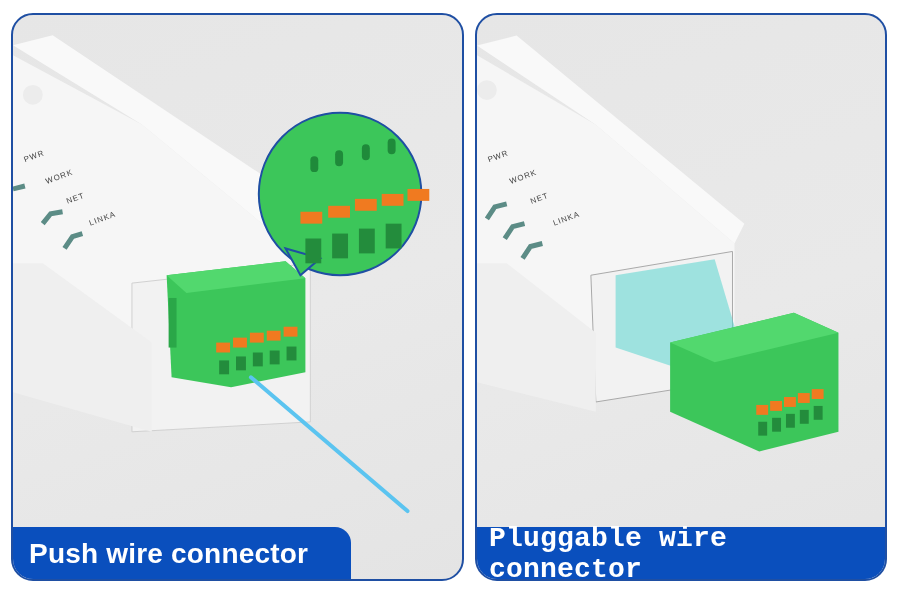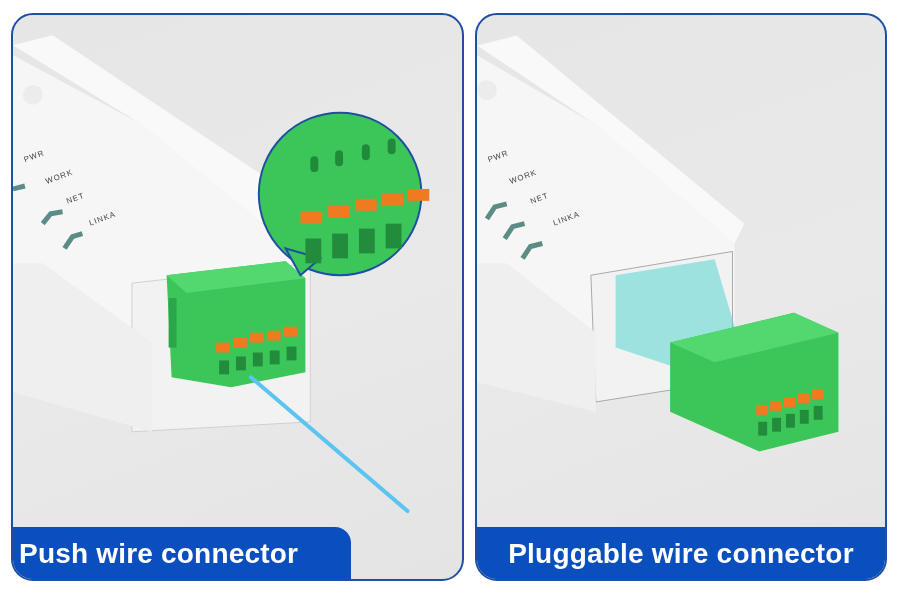--- a/index.html
+++ b/index.html
@@ -22,7 +22,7 @@
       display: flex; align-items: center; padding: 0 14px 0 14px; box-sizing: border-box;
       border-radius: 0 16px 0 22px; letter-spacing: 0.2px;
     }
-    #panel-left .caption { width: 340px; padding-left: 8px; }
+    #panel-left .caption { width: 340px; padding-left: 18px; }
     #panel-right .caption { width: 412px; border-radius: 0 0 22px 22px; justify-content: center; }
     .led-label { font-family: "Liberation Sans", sans-serif; font-size: 8px; fill: #444; letter-spacing: 1px; }
   </style>

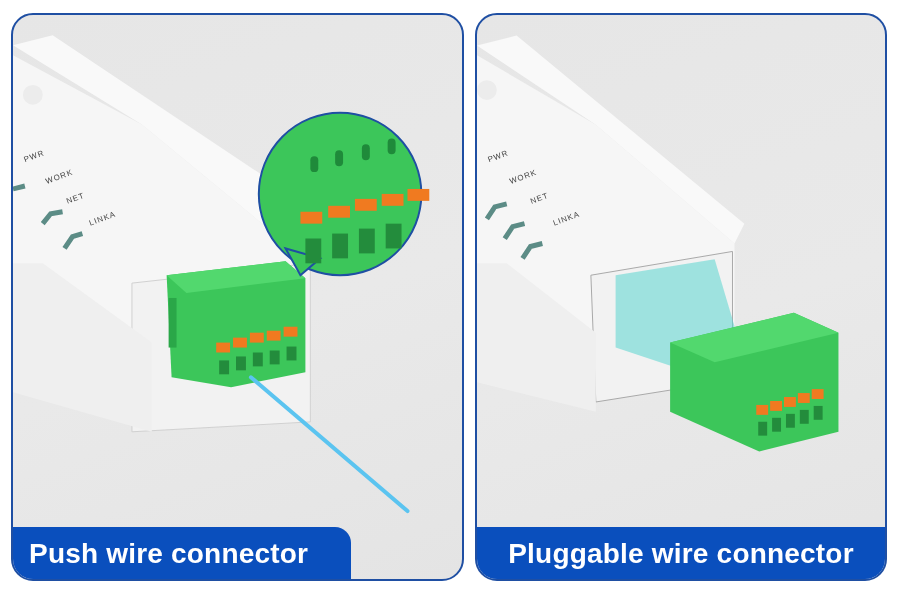--- a/index.html
+++ b/index.html
@@ -23,7 +23,7 @@
       border-radius: 0 16px 0 22px; letter-spacing: 0.2px;
     }
     #panel-left .caption { width: 340px; padding-left: 18px; }
-    #panel-right .caption { width: 412px; border-radius: 0 0 22px 22px; justify-content: center; }
+    #panel-right .caption { width: 412px; border-radius: 0 0 22px 22px; justify-content: center; font-family: Liberation Mono, monospace; }
     .led-label { font-family: "Liberation Sans", sans-serif; font-size: 8px; fill: #444; letter-spacing: 1px; }
   </style>
 </head>

